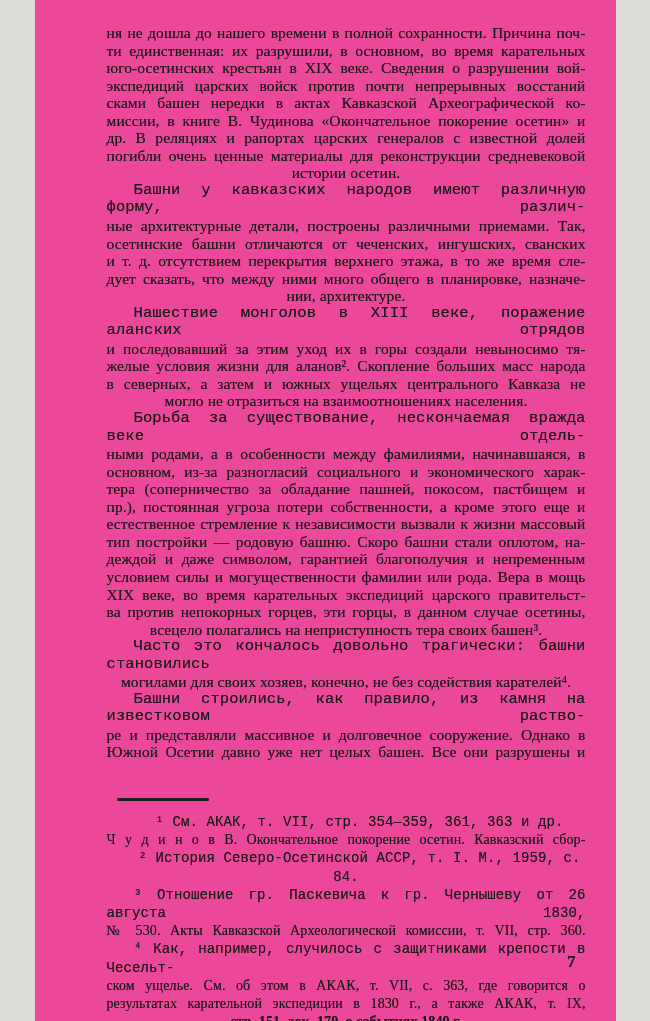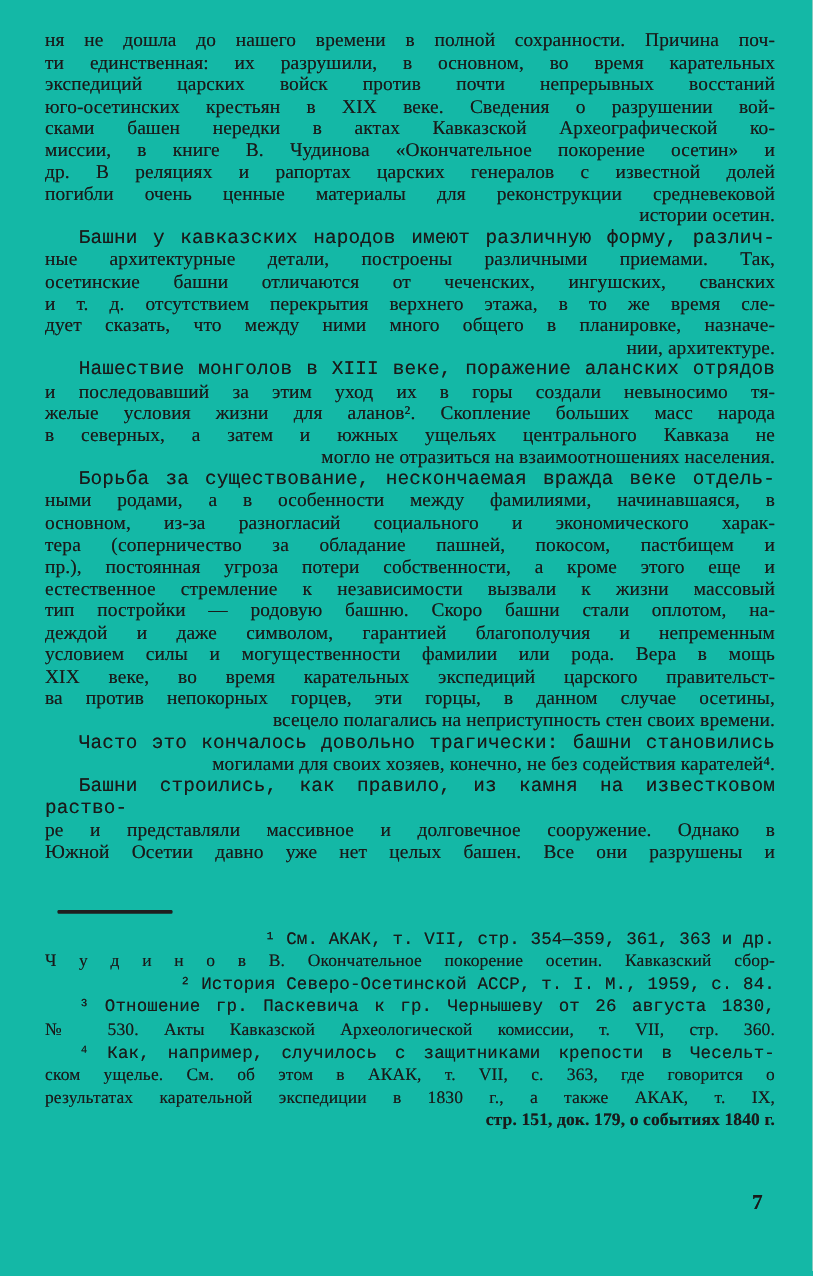--- a/index.html
+++ b/index.html
@@ -5,15 +5,16 @@
   html, body { margin: 0; padding: 0; background: #dedcd6; }
   .page {
     position: relative;
-    width: 650px;
+    width: 581px;
     height: 1021px;
     margin: 0 auto;
-    background: #14b8a6;
+    background: #ec4899;
     box-sizing: border-box;
     font-family: "Liberation Serif", "DejaVu Serif", serif;
     color: #1a1a1a;
     overflow: hidden;
     text-shadow: 0 0 0.4px rgba(26,26,26,0.65);
+    padding-left: 36px;
   }
   .main-text {
     padding: 24px 30px 0 36px;

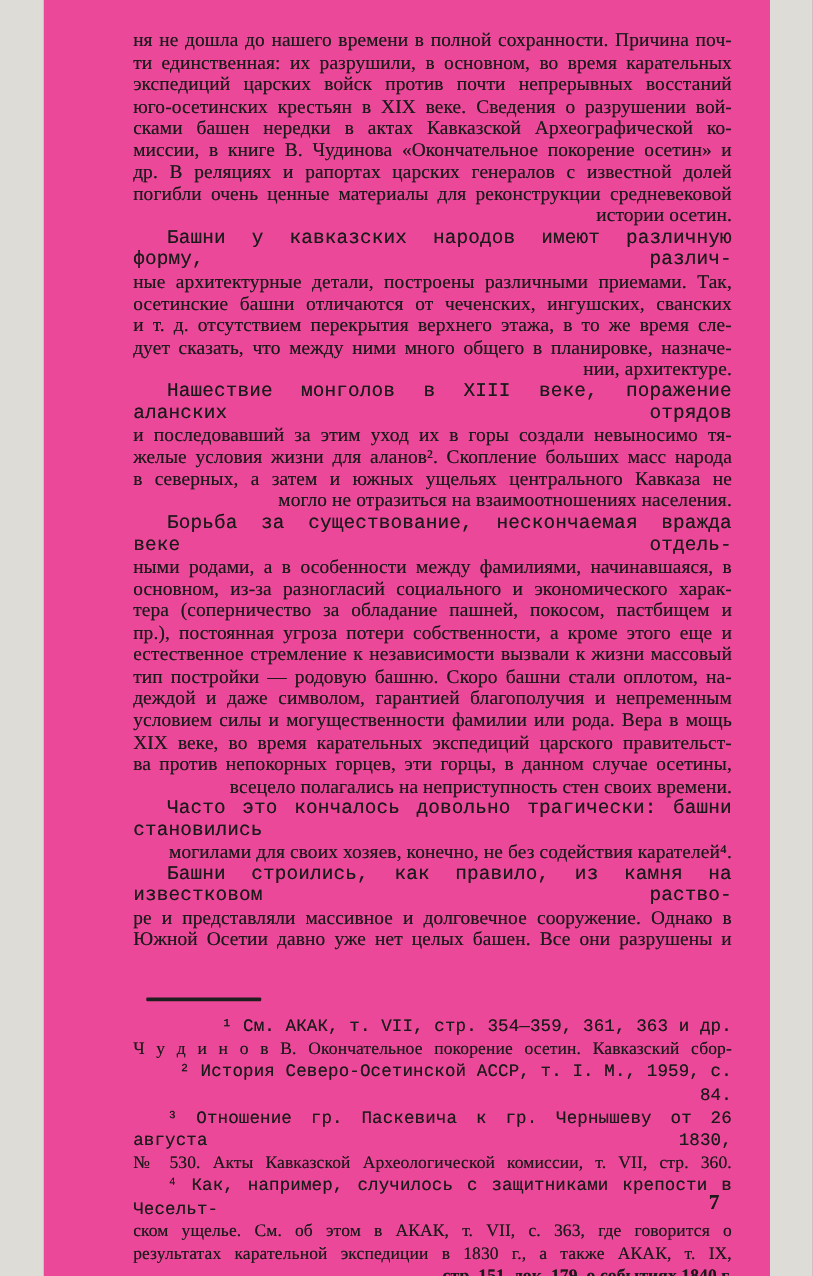--- a/index.html
+++ b/index.html
@@ -56,8 +56,8 @@
       <div class="para">
         <div class="line just">ня не дошла до нашего времени в полной сохранности. Причина поч-</div>
         <div class="line just">ти единственная: их разрушили, в основном, во время карательных</div>
+        <div class="line just">юго-осетинских крестьян в XIX веке. Сведения о разрушении вой-</div>
         <div class="line just">экспедиций царских войск против почти непрерывных восстаний</div>
-        <div class="line just">юго-осетинских крестьян в XIX веке. Сведения о разрушении вой-</div>
         <div class="line just">сками башен нередки в актах Кавказской Археографической ко-</div>
         <div class="line just">миссии, в книге В. Чудинова «Окончательное покорение осетин» и</div>
         <div class="line just">др. В реляциях и рапортах царских генералов с известной долей</div>

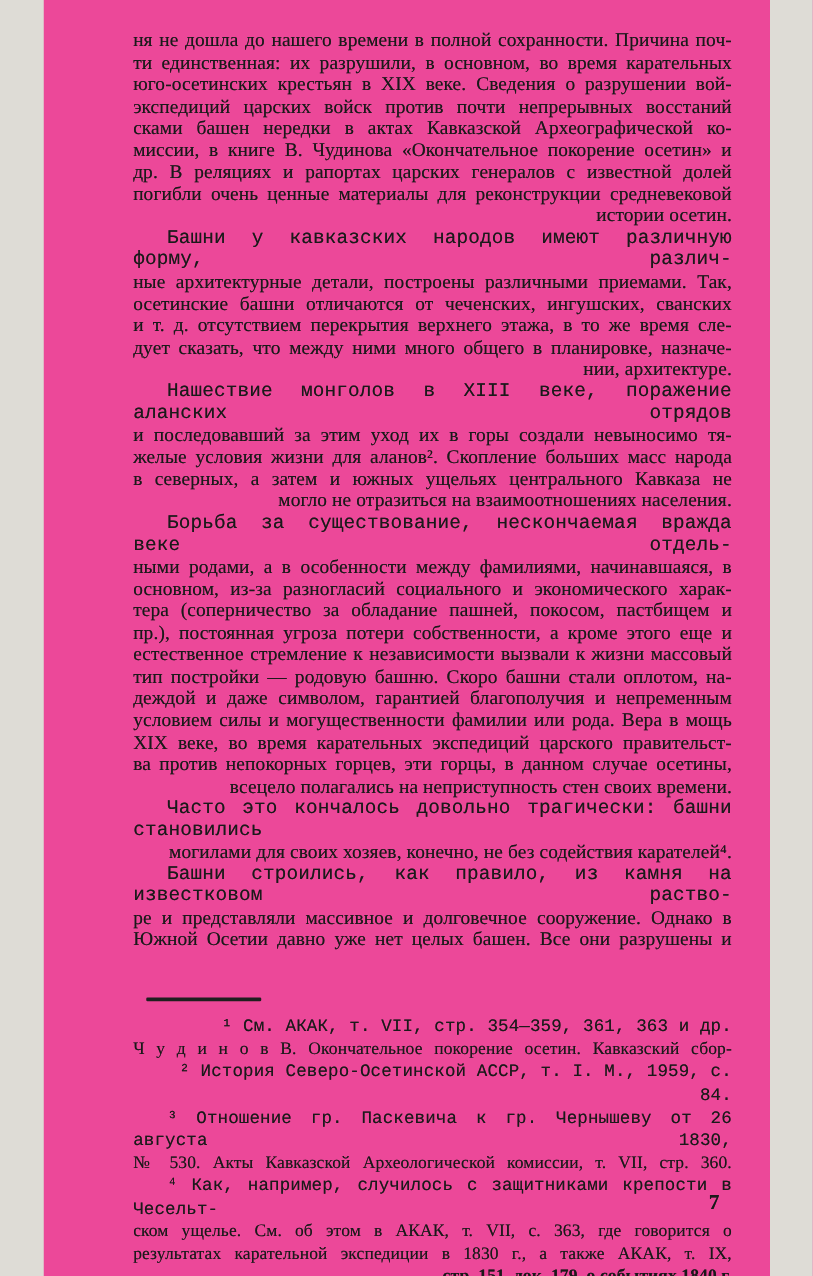--- a/index.html
+++ b/index.html
@@ -29,7 +29,7 @@
     letter-spacing: 0.1px;
   }
   .para { margin: 0; }
-  .line { text-align: right; }
+  .line { text-align: center; }
   .line.just { text-align: justify; text-align-last: justify; }
   .line.ind { text-indent: 27px; font-family: Liberation Mono, monospace; }
   .line.bold { font-weight: 700; }

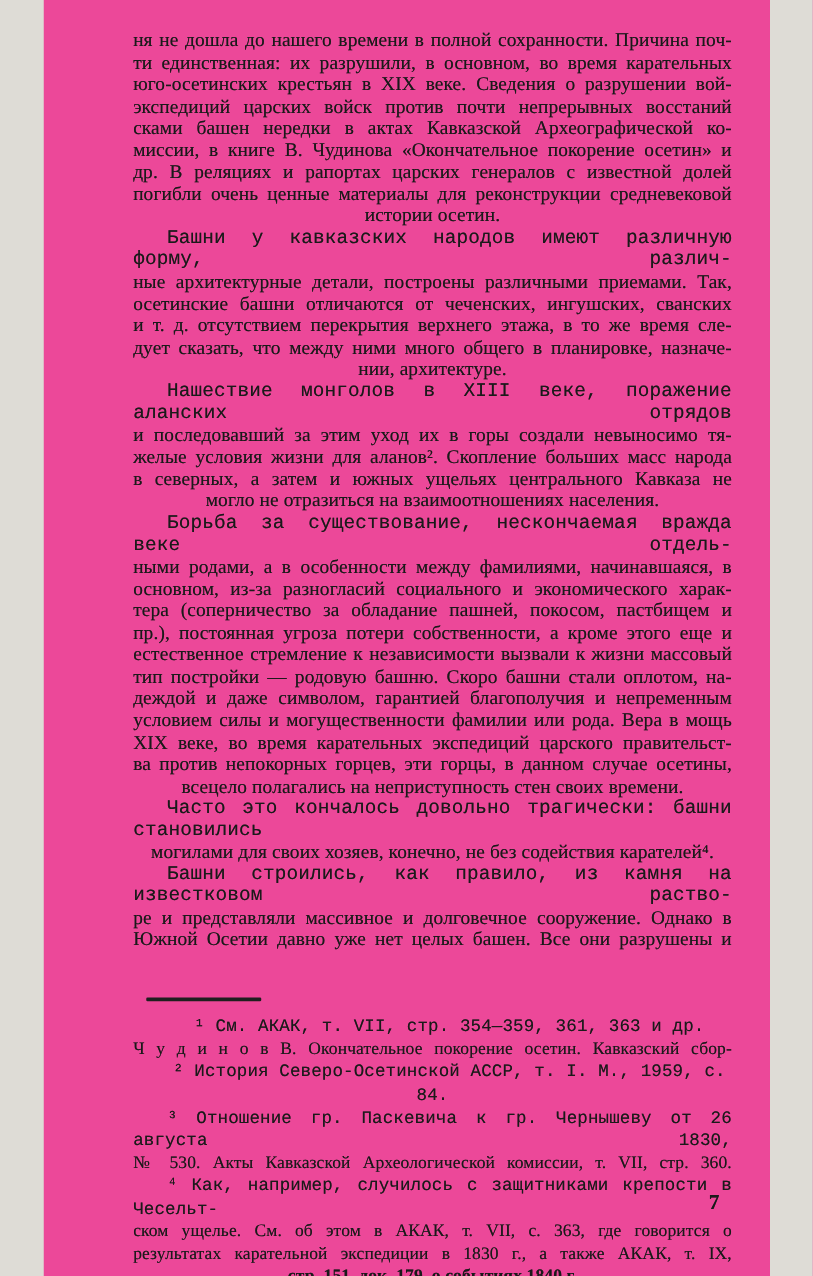--- a/index.html
+++ b/index.html
@@ -91,7 +91,7 @@
         <div class="line just">условием силы и могущественности фамилии или рода. Вера в мощь</div>
         <div class="line just">XIX веке, во время карательных экспедиций царского правительст-</div>
         <div class="line just">ва против непокорных горцев, эти горцы, в данном случае осетины,</div>
-        <div class="line">всецело полагались на неприступность стен своих времени.</div>
+        <div class="line">всецело полагались на неприступность тера своих башен³.</div>
       </div>
       <div class="para">
         <div class="line just ind">Часто это кончалось довольно трагически: башни становились</div>

